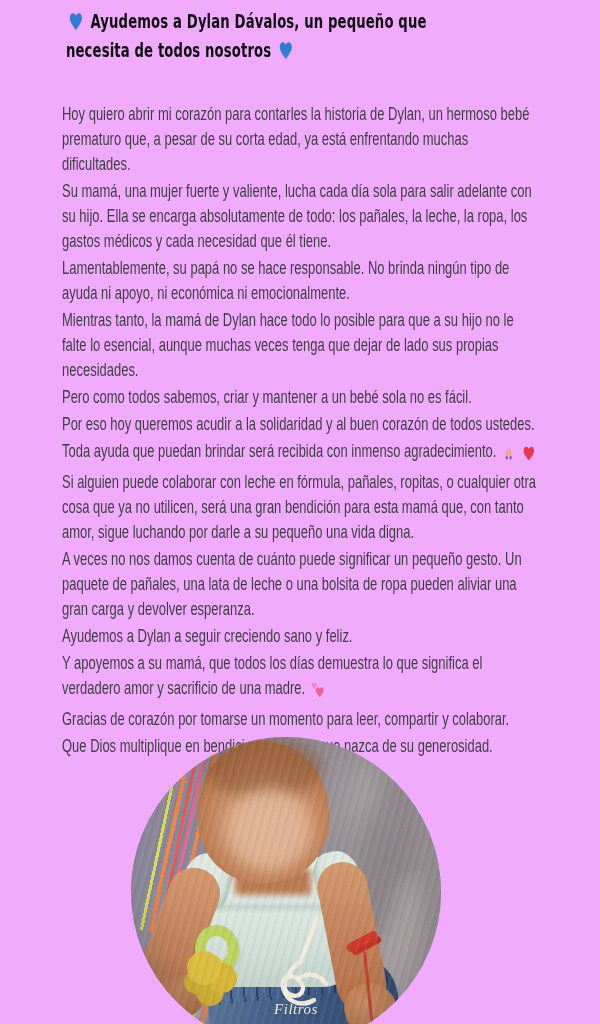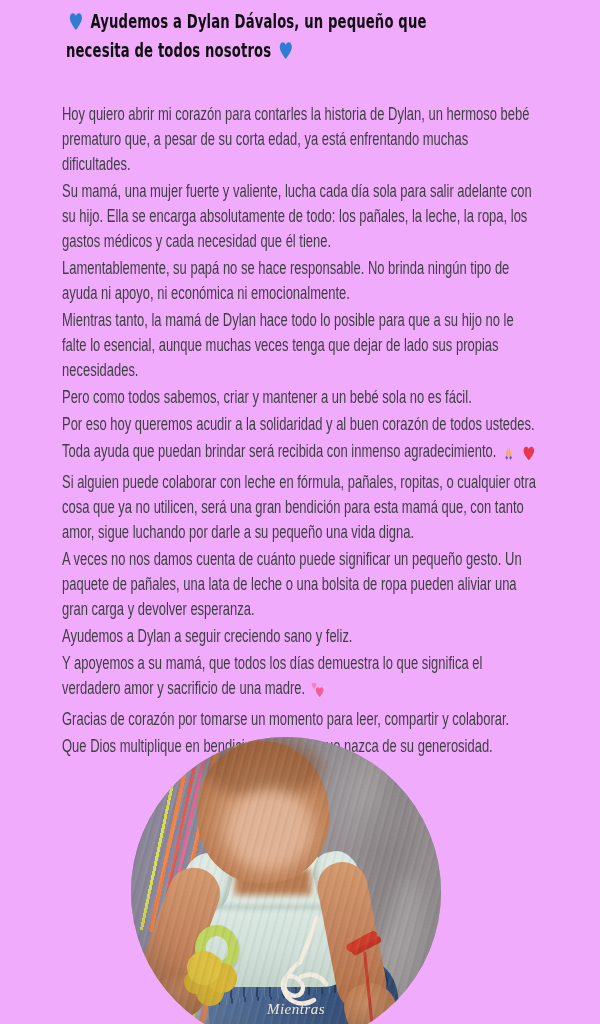--- a/index.html
+++ b/index.html
@@ -215,7 +215,7 @@
       <div class="grain"></div>
       <div class="vignette"></div>
     </div>
-    <div class="watermark">Mientras</div>
+    <div class="watermark">Filtros</div>
   </div>
 
 </div>

